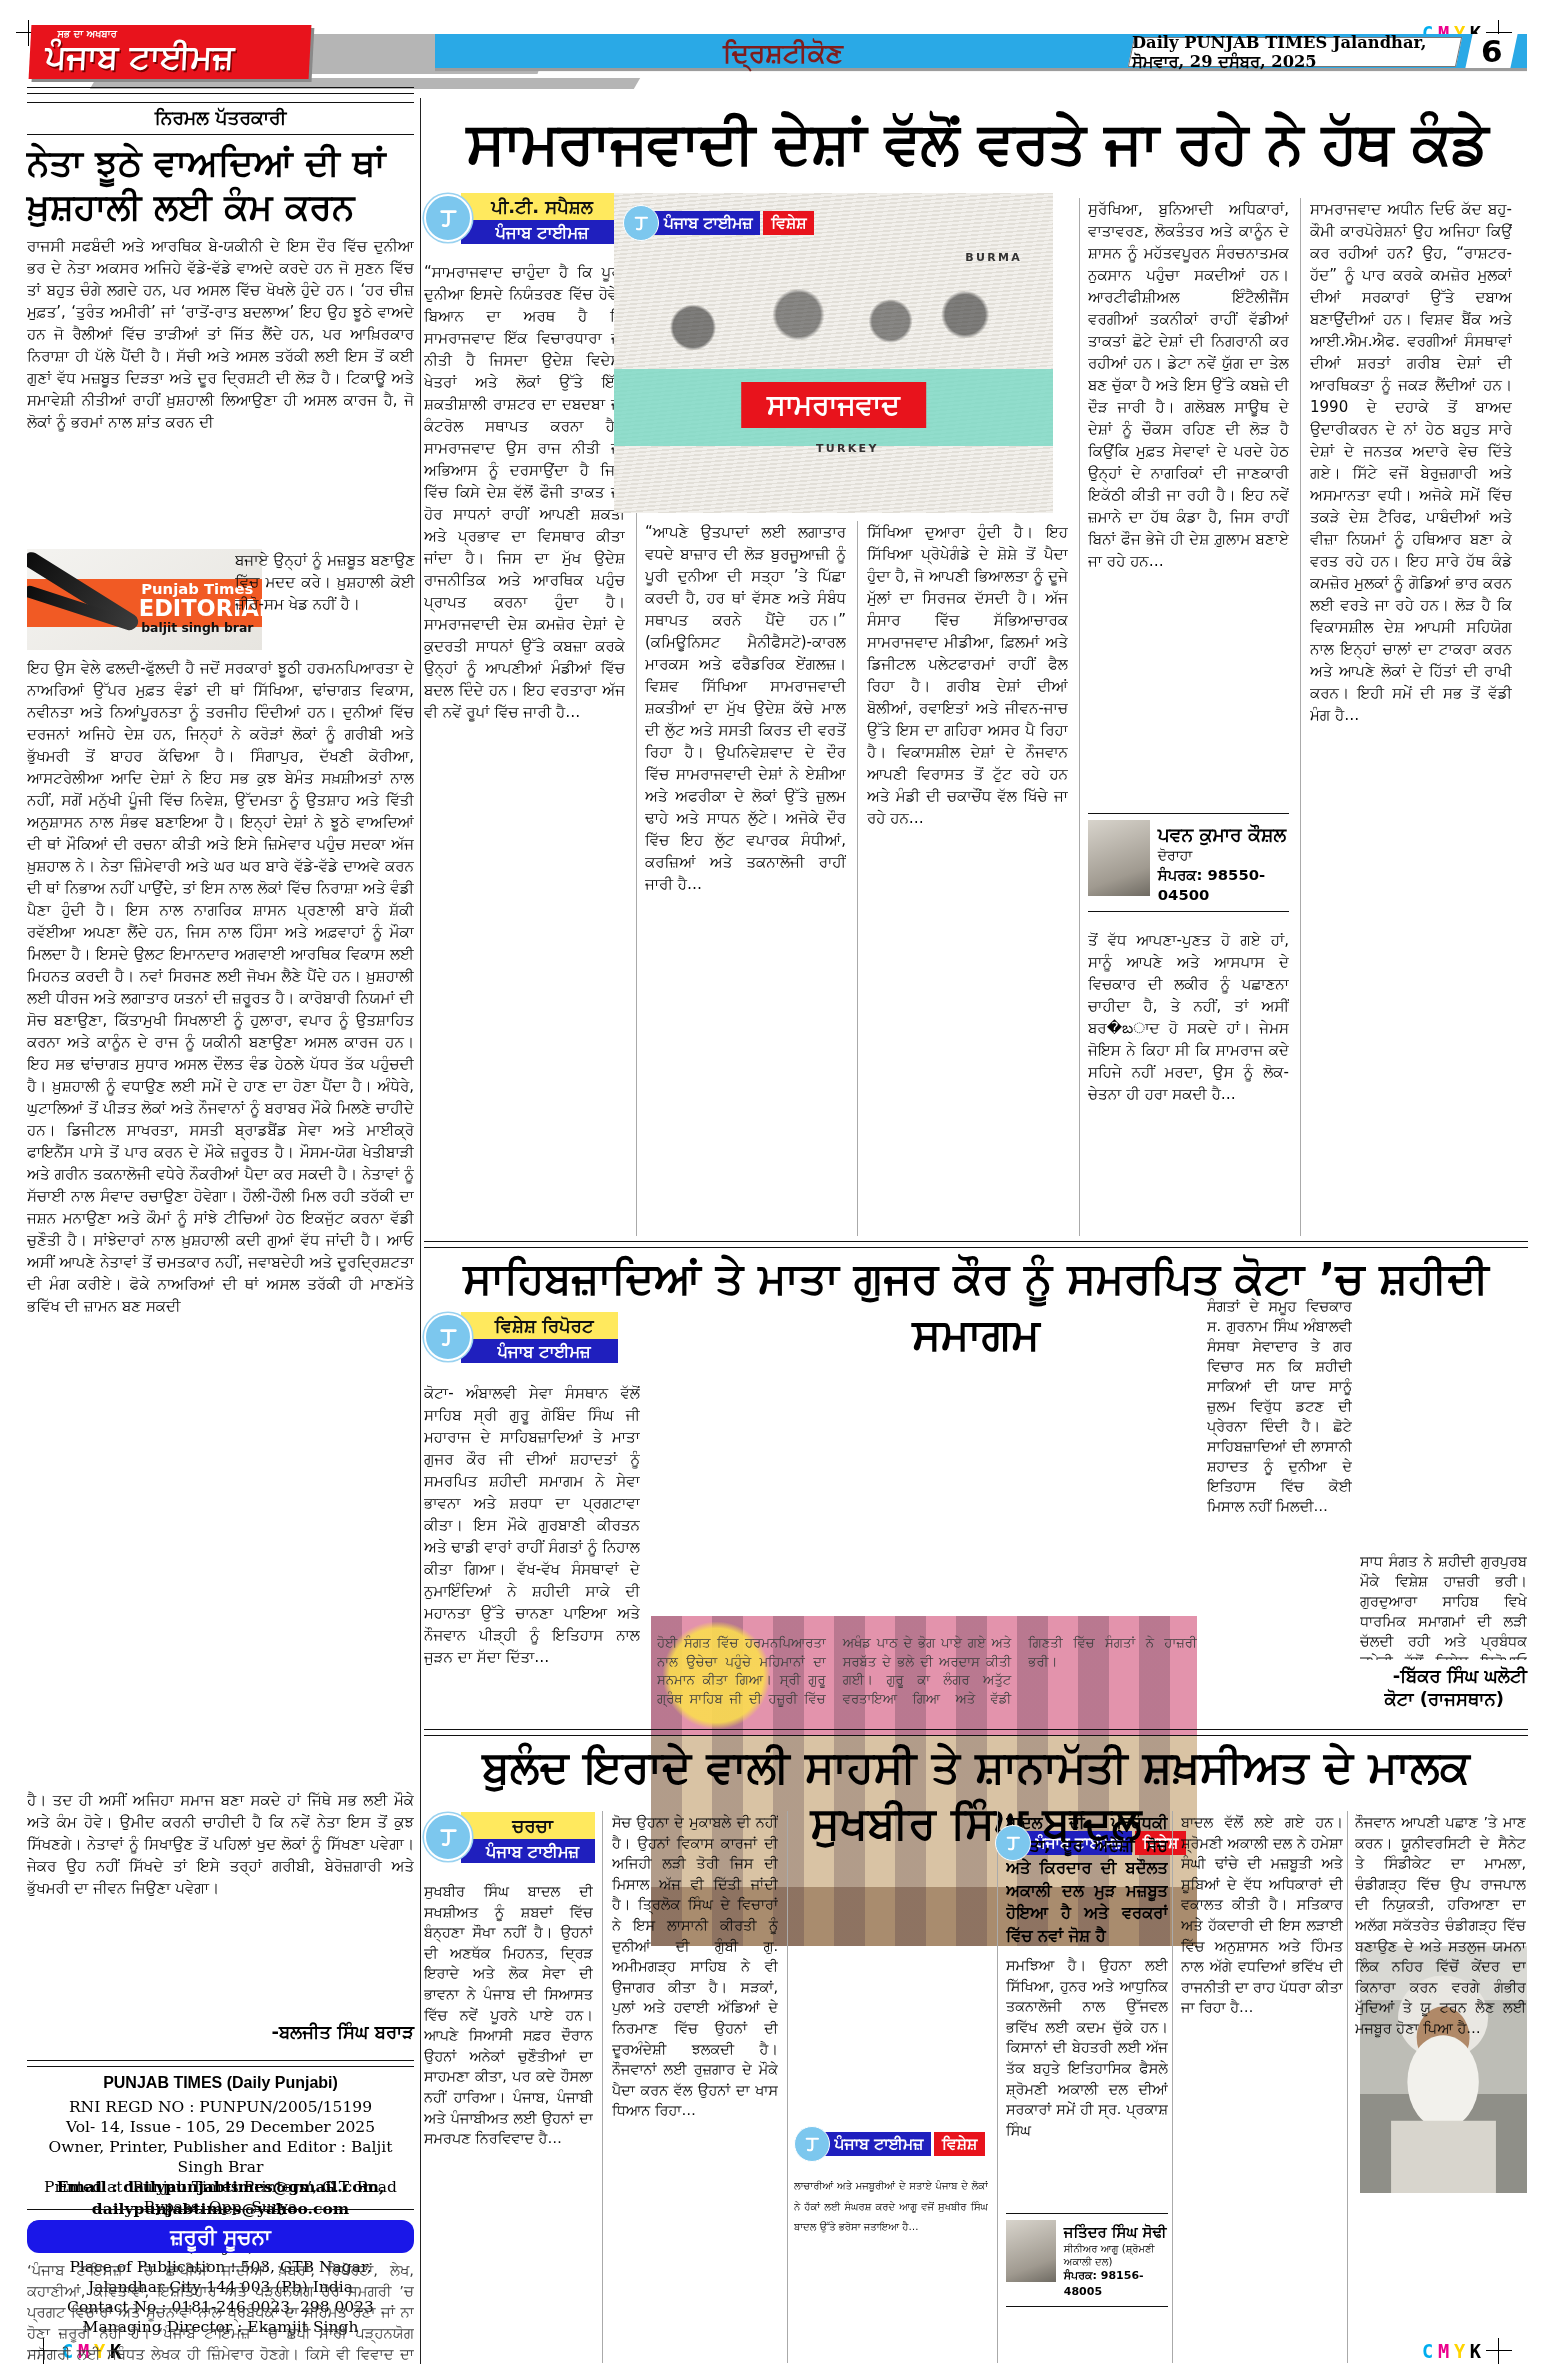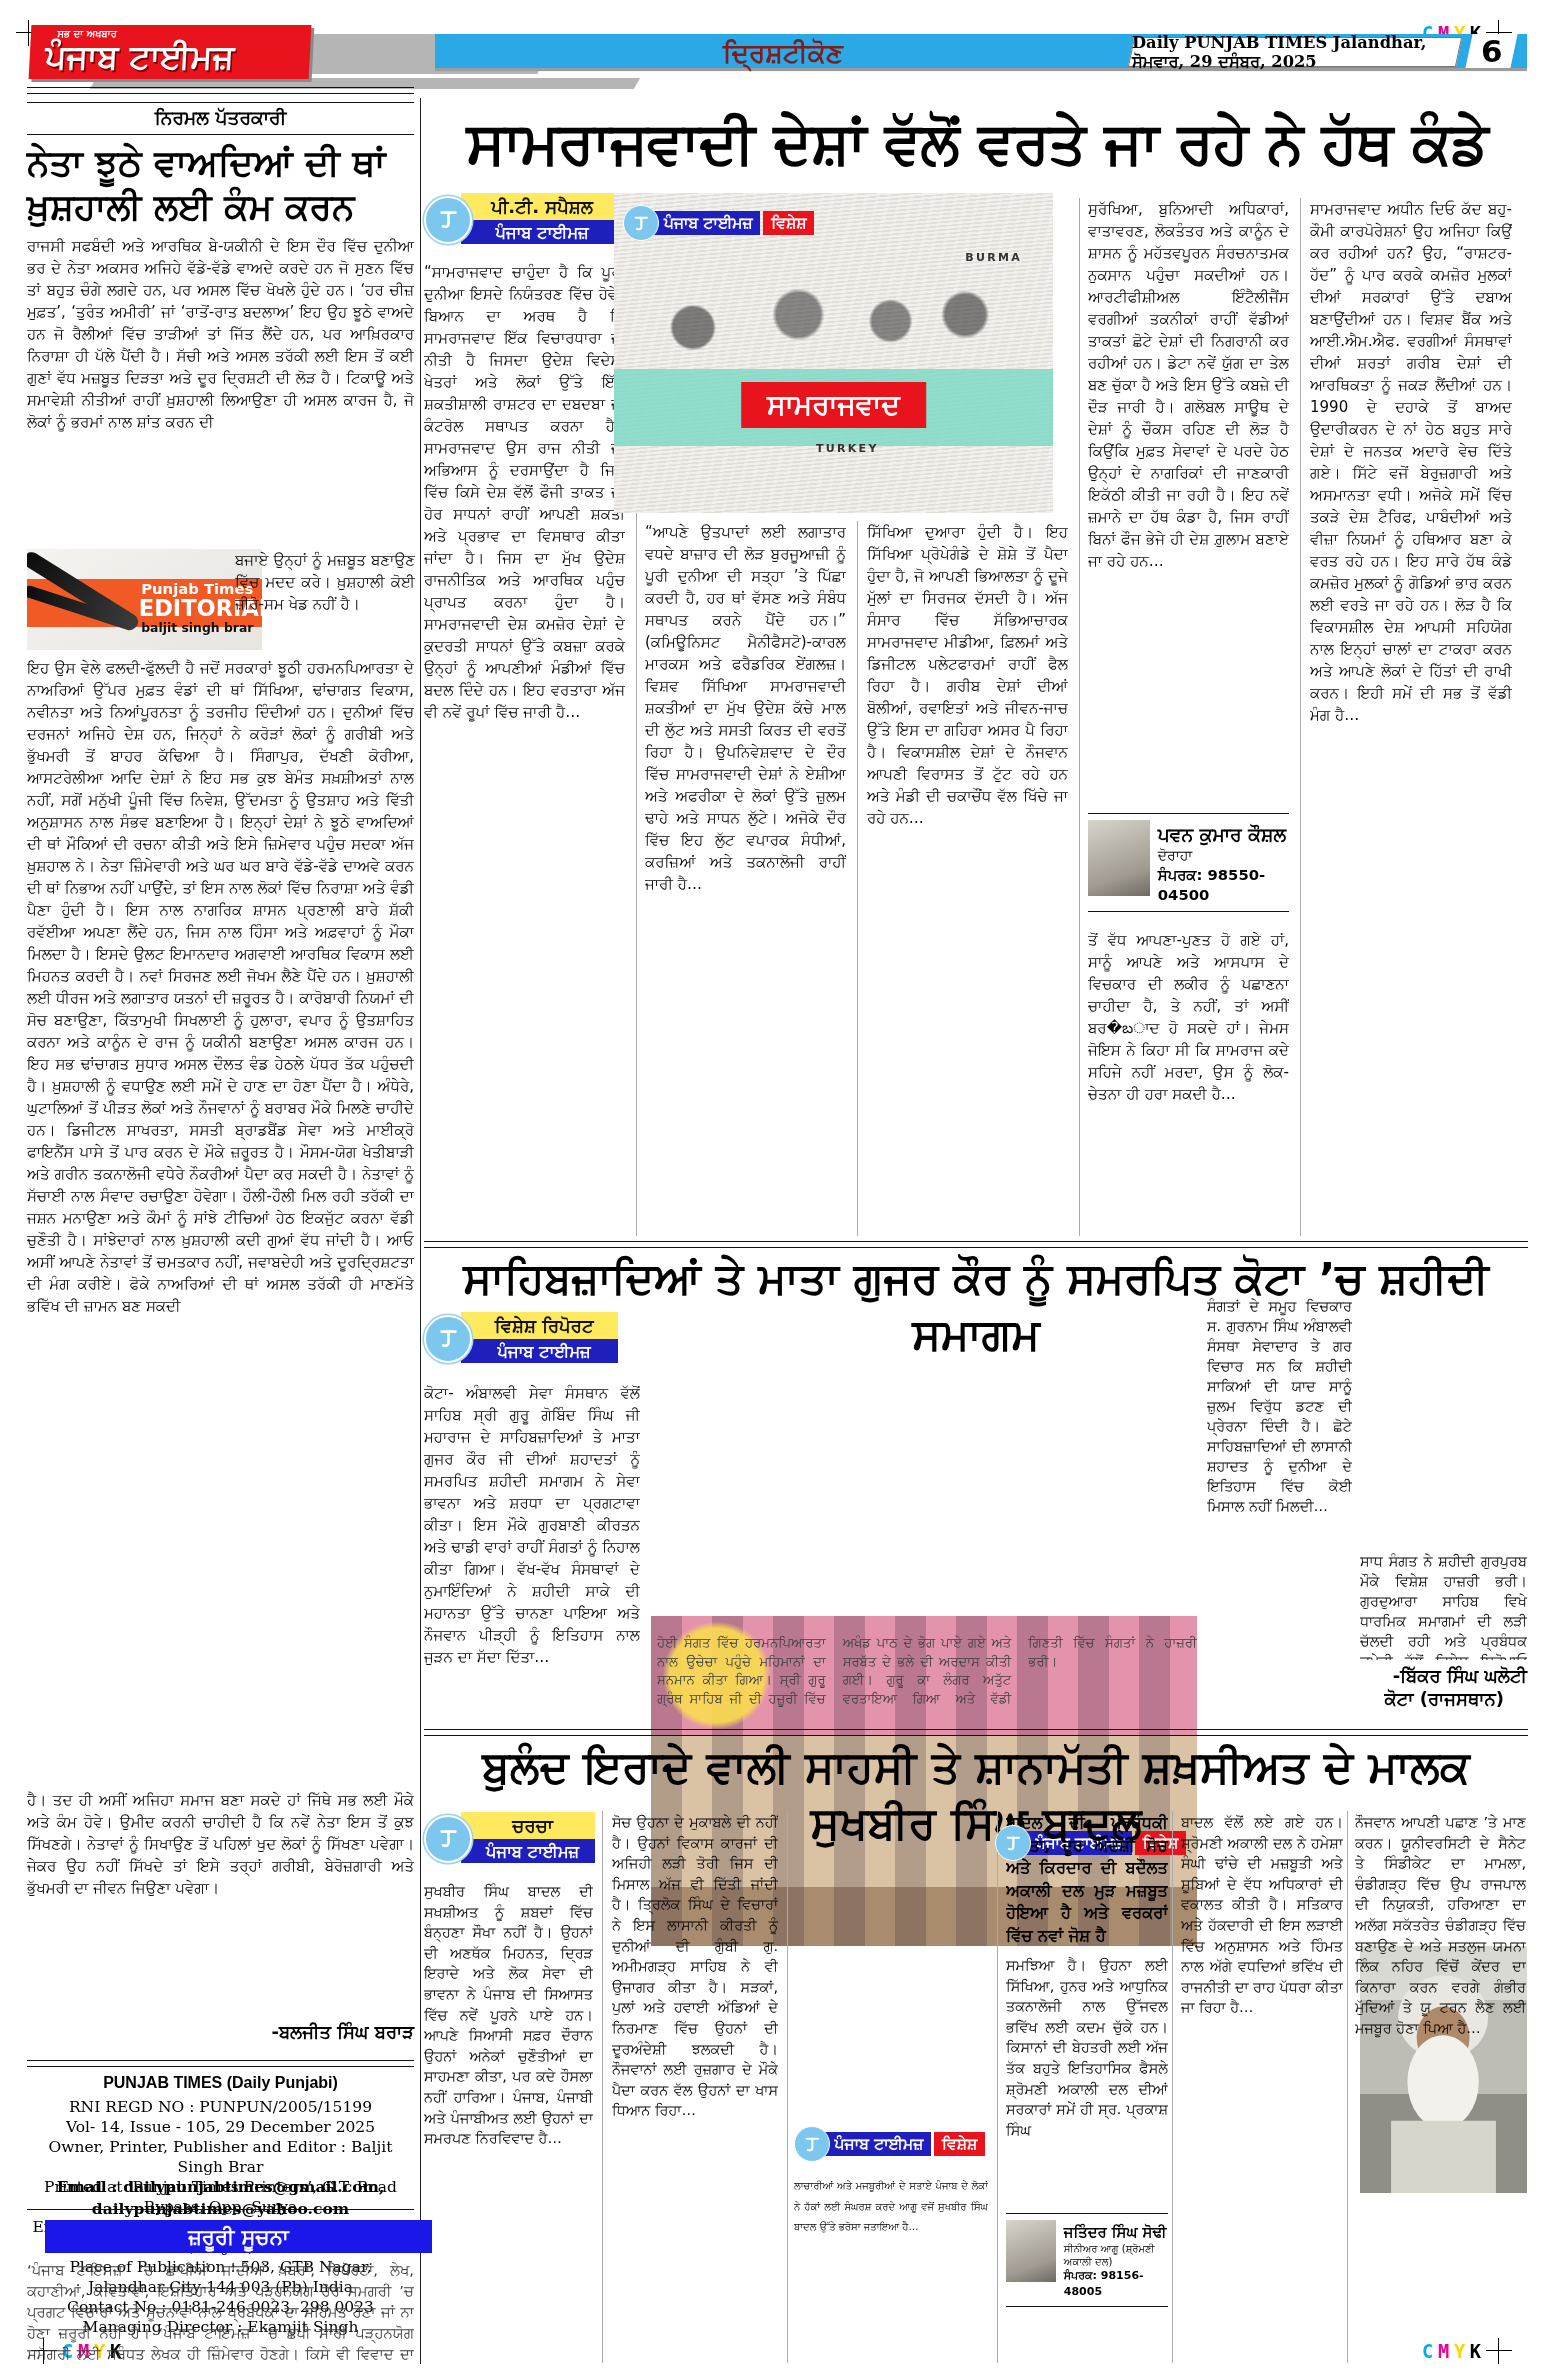--- a/index.html
+++ b/index.html
@@ -18,7 +18,7 @@
   .vrule{width:0;border-left:1.2px solid #222;}
   .col-rule{width:0;border-left:0.8px solid #aaa;}
   
-  .badge{display:flex;align-items:flex-end;}
+  .badge{display:flex;align-items:center;}
   .badge .logo-circle{width:44px;height:44px;border-radius:50%;background:#7cc7ee;border:2.3px solid #fff;
         box-shadow:0 0 0 1.6px #9ad2f0;display:flex;align-items:center;justify-content:center;flex:0 0 auto;z-index:2;}
   .badge .stack{margin-left:-11px;flex:1;}

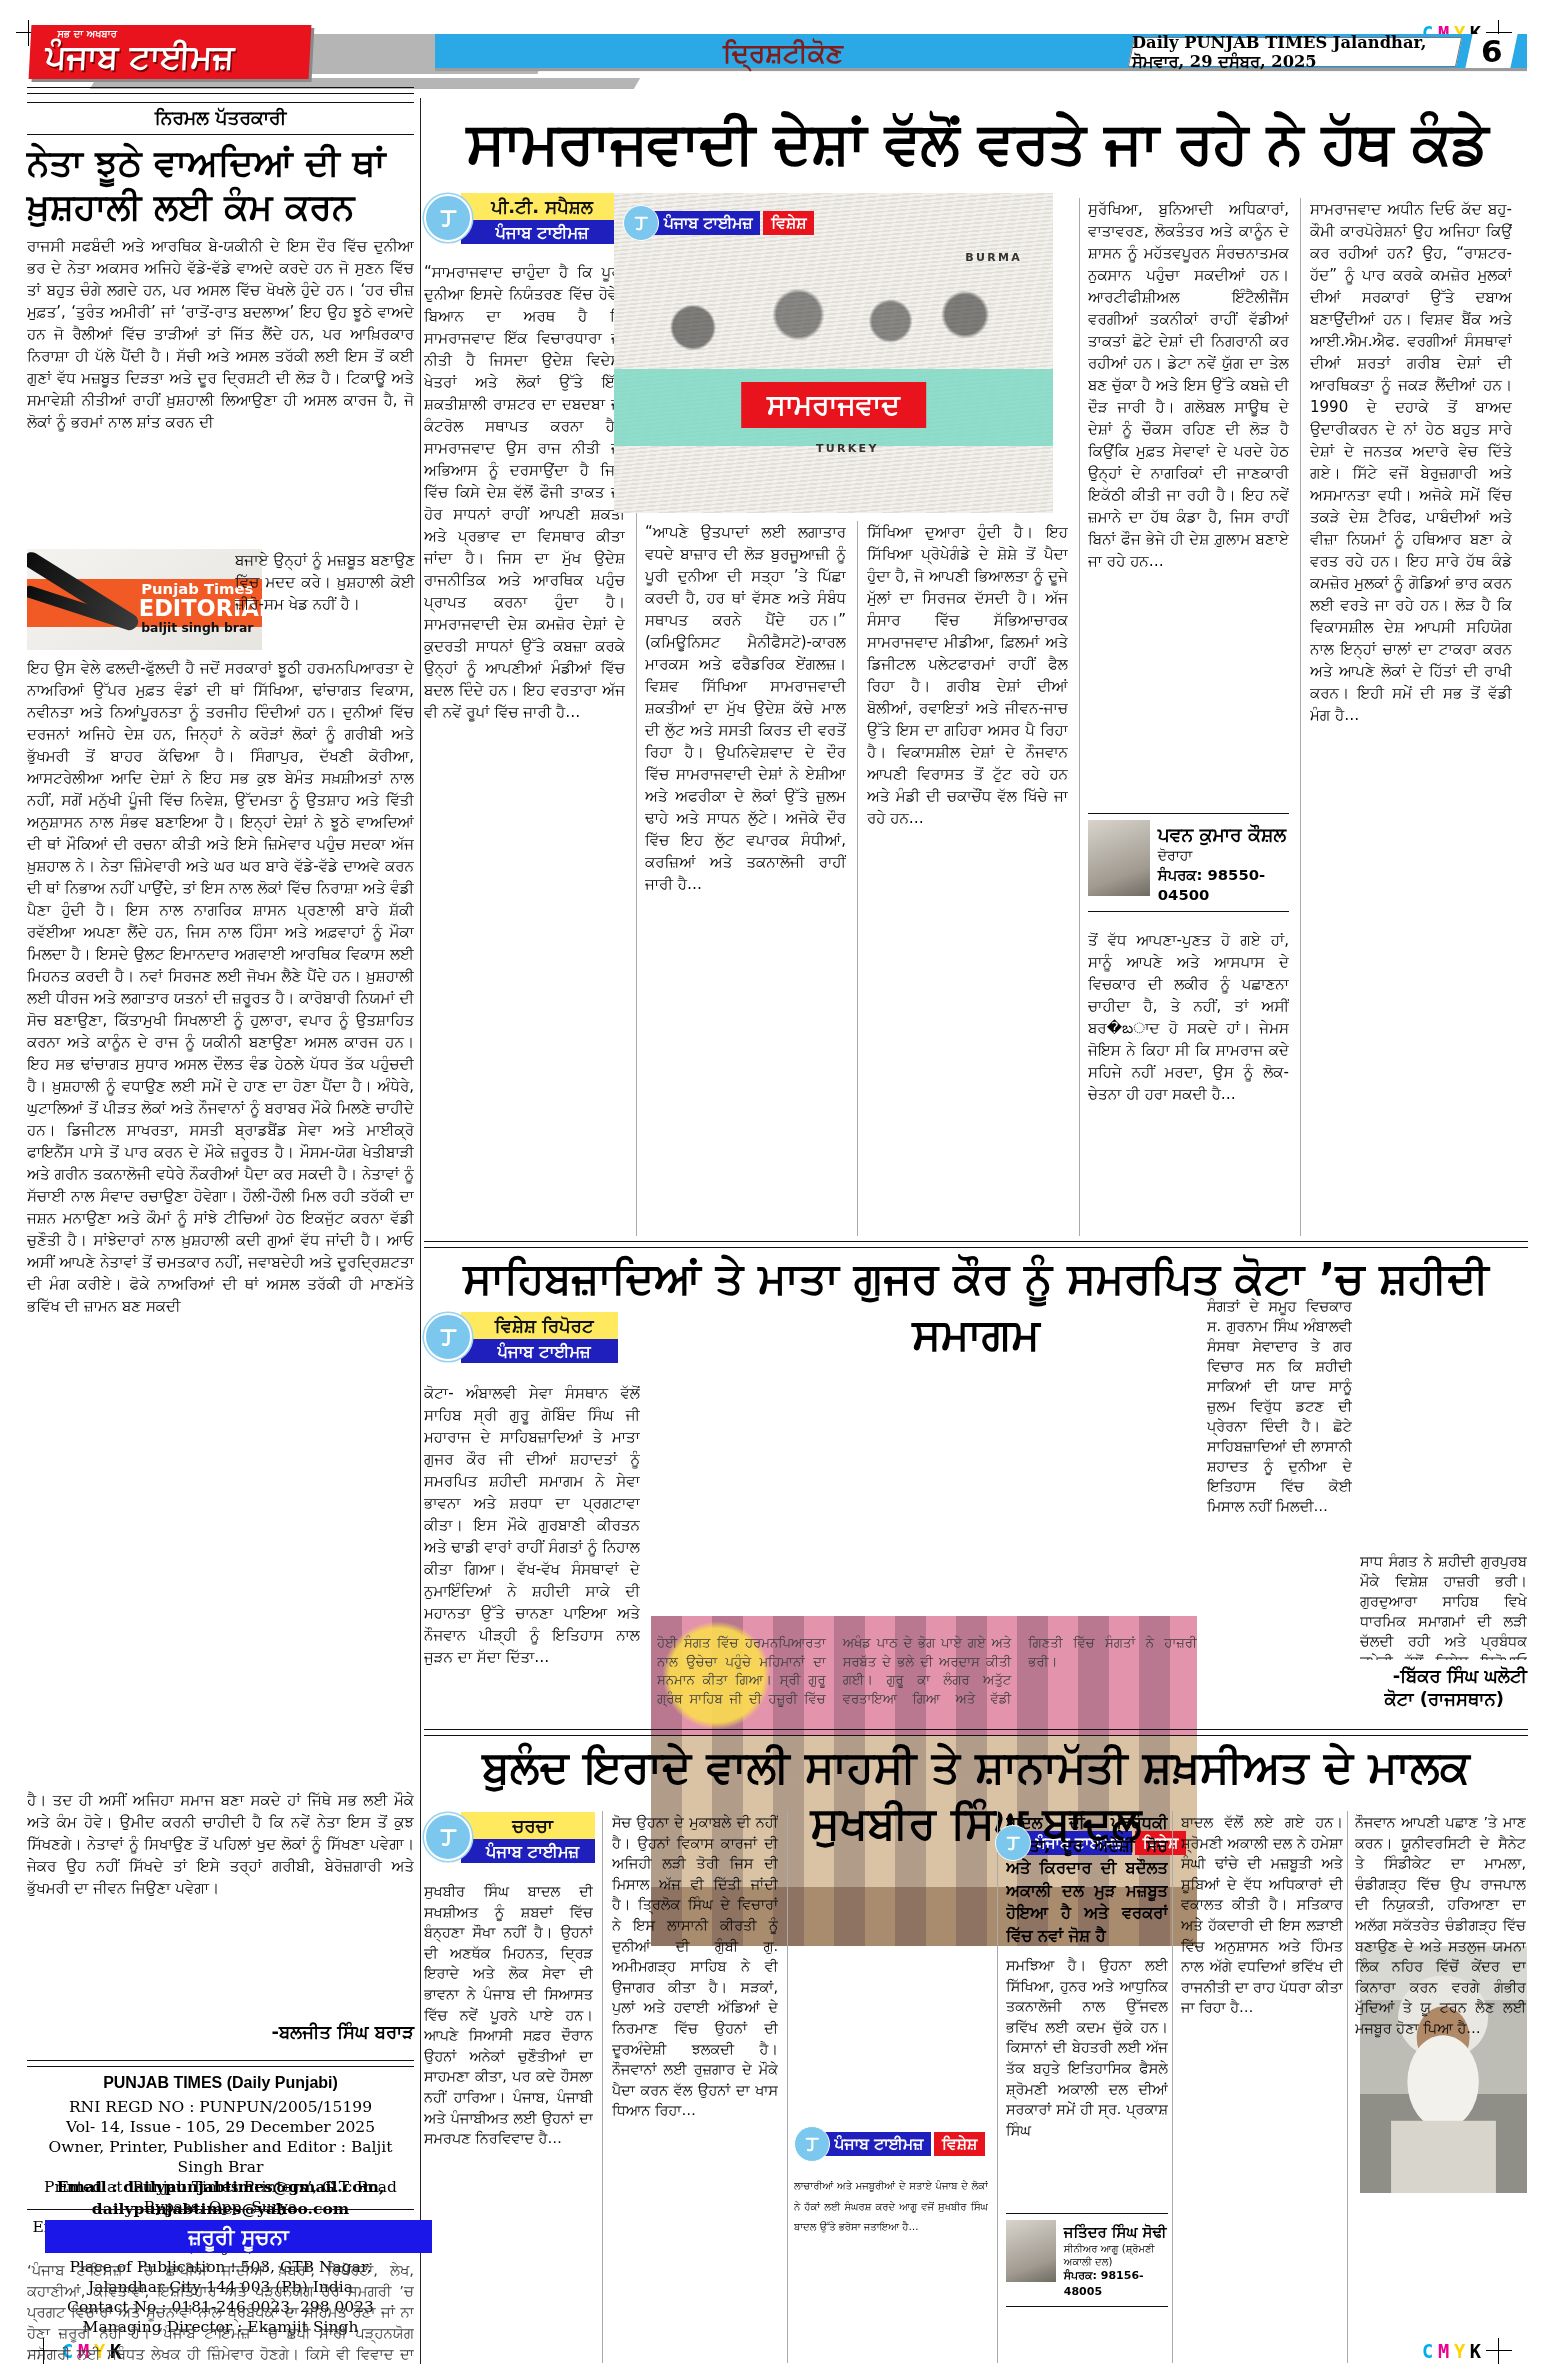--- a/index.html
+++ b/index.html
@@ -170,7 +170,7 @@
 Managing Director : Ekamjit Singh</div>
 <div class="abs imprint-email" style="left:27px;top:2176px;width:387px;">Email : dailypunjabtimes@gmail.com, dailypunjabtimes@yahoo.com</div>
 <div class="abs hairline" style="left:27px;top:2209px;width:387px;"></div>
-<div class="abs notice-banner" style="left:45px;top:2220px;width:387px;height:33px;">ਜ਼ਰੂਰੀ ਸੂਚਨਾ</div>
+<div class="abs notice-banner" style="left:27px;top:2220px;width:387px;height:33px;border-radius:12px;">ਜ਼ਰੂਰੀ ਸੂਚਨਾ</div>
 <div class="abs small-text jt" style="left:27px;top:2259px;width:387px;height:107px;font-size:14.8px;line-height:21px;">‘ਪੰਜਾਬ ਟਾਇਮਜ਼’ ’ਚ ਛਾਪੀਆਂ ਜਾਂਦੀਆਂ ਖ਼ਬਰਾਂ, ਰਿਪੋਰਟਾਂ, ਲੇਖ, ਕਹਾਣੀਆਂ, ਕਵਿਤਾਵਾਂ, ਇਸ਼ਤਿਹਾਰ ਅਤੇ ਪੜ੍ਹਨਯੋਗ ਹੋਰ ਸਮਗਰੀ ’ਚ ਪ੍ਰਗਟ ਵਿਚਾਰਾਂ ਅਤੇ ਸੂਚਨਾਵਾਂ ਨਾਲ ਪ੍ਰਬੰਧਕਾਂ ਦਾ ਸਹਿਮਤ ਹੋਣਾ ਜਾਂ ਨਾ ਹੋਣਾ ਜ਼ਰੂਰੀ ਨਹੀਂ ਹੈ। ‘ਪੰਜਾਬ ਟਾਇਮਜ਼’ ’ਚ ਛਪੀ ਸਾਰੀ ਪੜ੍ਹਨਯੋਗ ਸਮੱਗਰੀ ਲਈ ਸਬੰਧਤ ਲੇਖਕ ਹੀ ਜ਼ਿੰਮੇਵਾਰ ਹੋਣਗੇ। ਕਿਸੇ ਵੀ ਵਿਵਾਦ ਦਾ ਨਿਪਟਾਰਾ ਜਲੰਧਰ ਦੀਆਂ ਅਦਾਲਤਾਂ ਵਿੱਚ ਹੀ ਹੋਵੇਗਾ। -ਪ੍ਰਬੰਧਕ</div>
 
 <div class="abs headline-xl" style="left:427px;top:101px;width:1100px;">ਸਾਮਰਾਜਵਾਦੀ ਦੇਸ਼ਾਂ ਵੱਲੋਂ ਵਰਤੇ ਜਾ ਰਹੇ ਨੇ ਹੱਥ ਕੰਡੇ</div>

